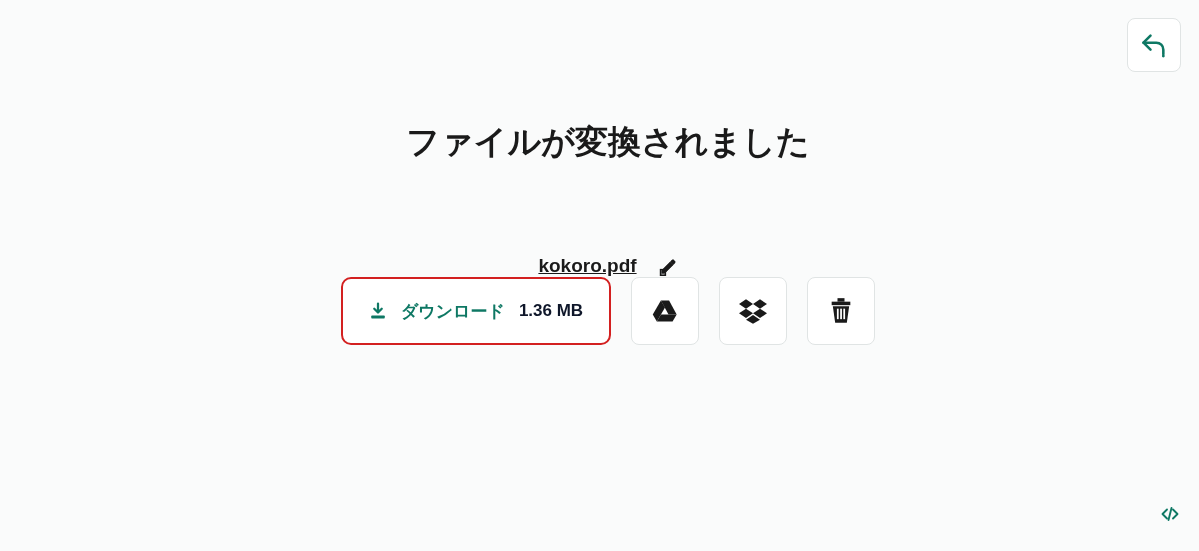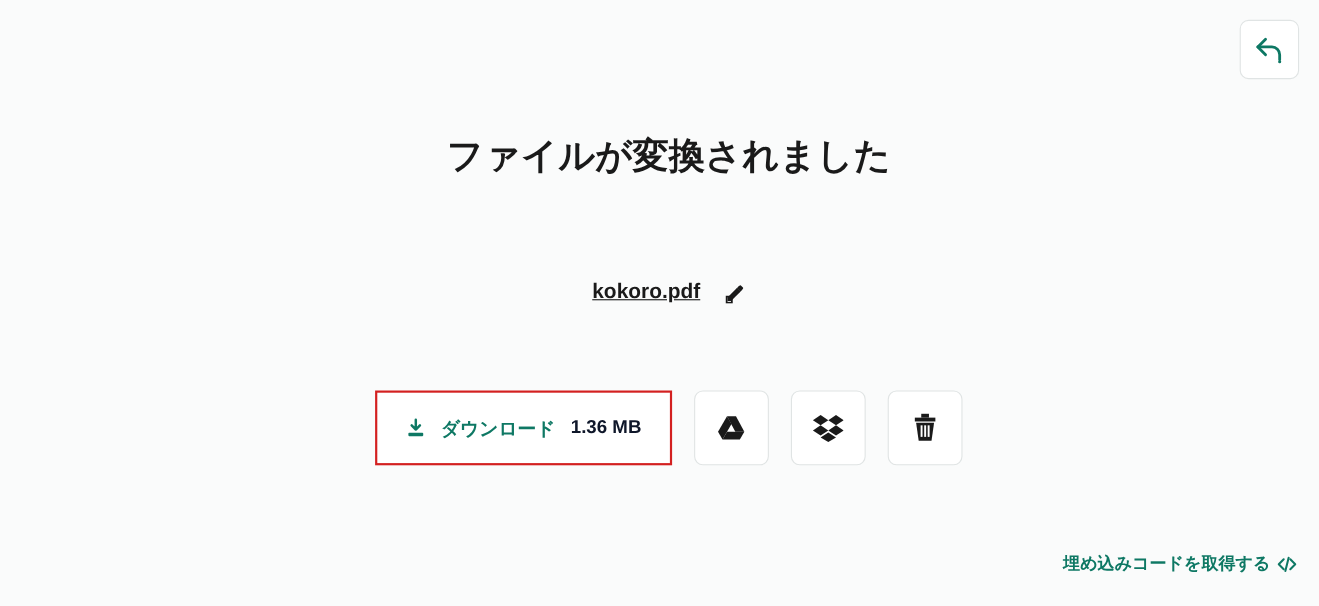--- a/index.html
+++ b/index.html
@@ -51,7 +51,6 @@
       align-items: center;
       justify-content: center;
       gap: 22px;
-      margin-bottom: 78px;
     }
     .filename {
       font-size: 19px;

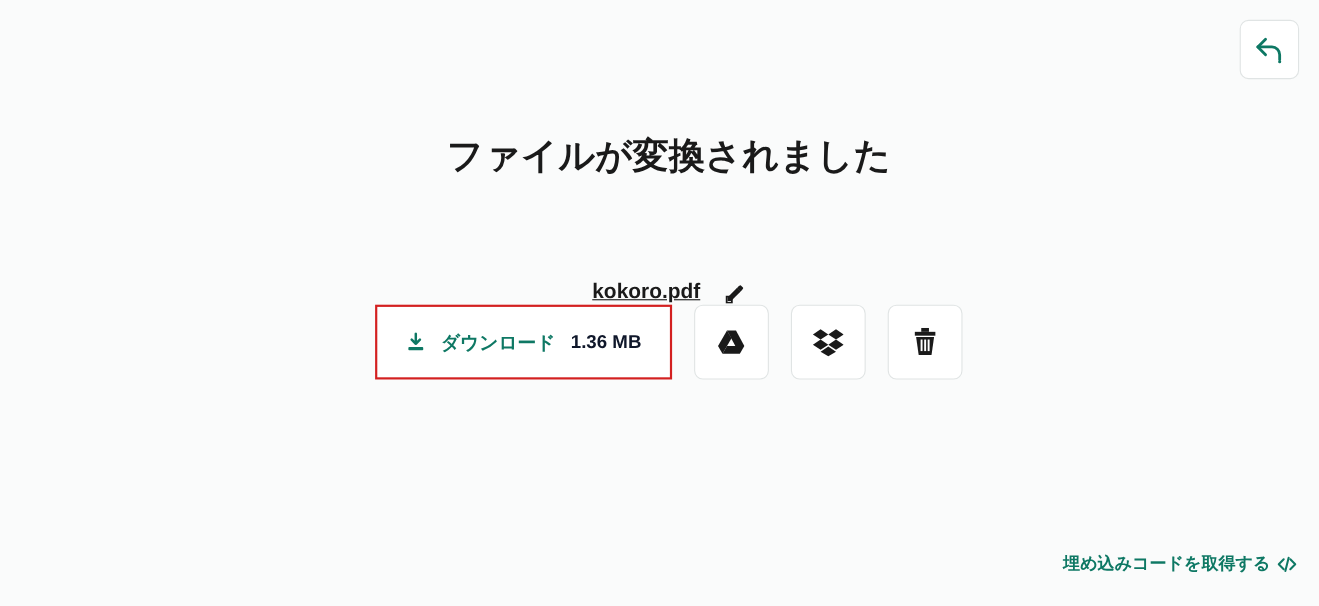--- a/index.html
+++ b/index.html
@@ -82,7 +82,7 @@
       justify-content: center;
       gap: 14px;
       cursor: pointer;
-      border-radius: 0;
+      border-radius: 10px;
     }
     .download-button svg {
       width: 18px;

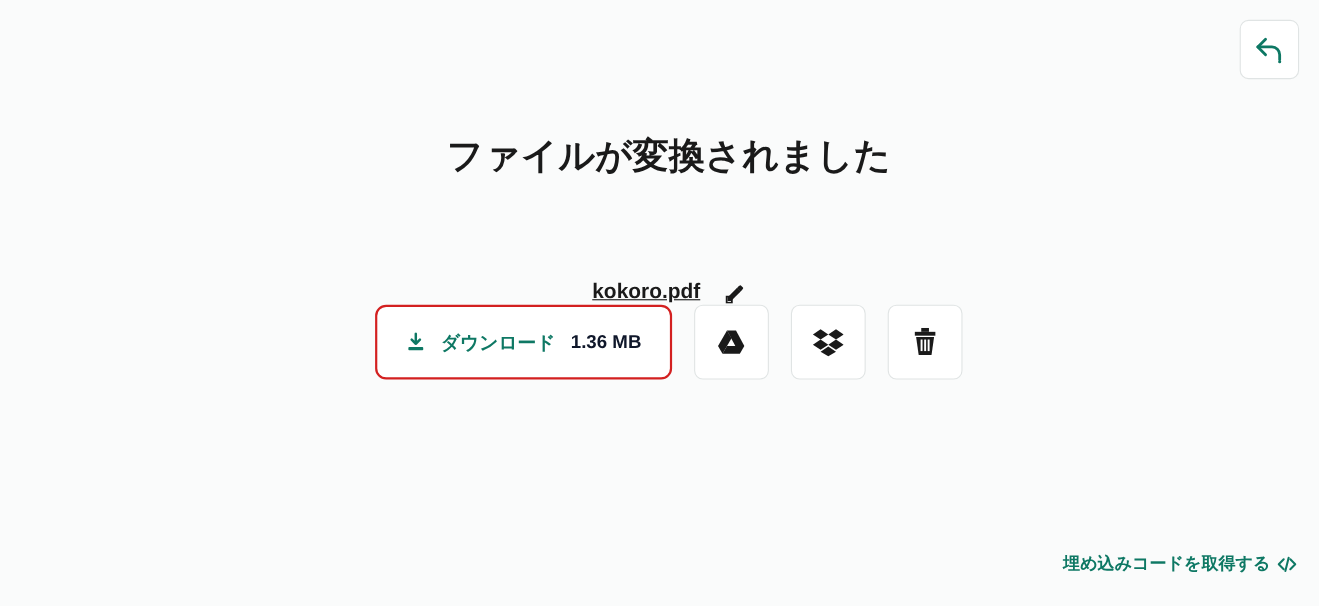--- a/index.html
+++ b/index.html
@@ -200,7 +200,6 @@
 </div>
 
 <div class="embed-link">
-  <span>埋め込みコードを取得する</span>
   <svg viewBox="0 0 24 24" fill="none" stroke="#0e7864" stroke-width="2.5" stroke-linecap="round" stroke-linejoin="round">
     <polyline points="8 6 2 12 8 18"></polyline>
     <polyline points="16 6 22 12 16 18"></polyline>

